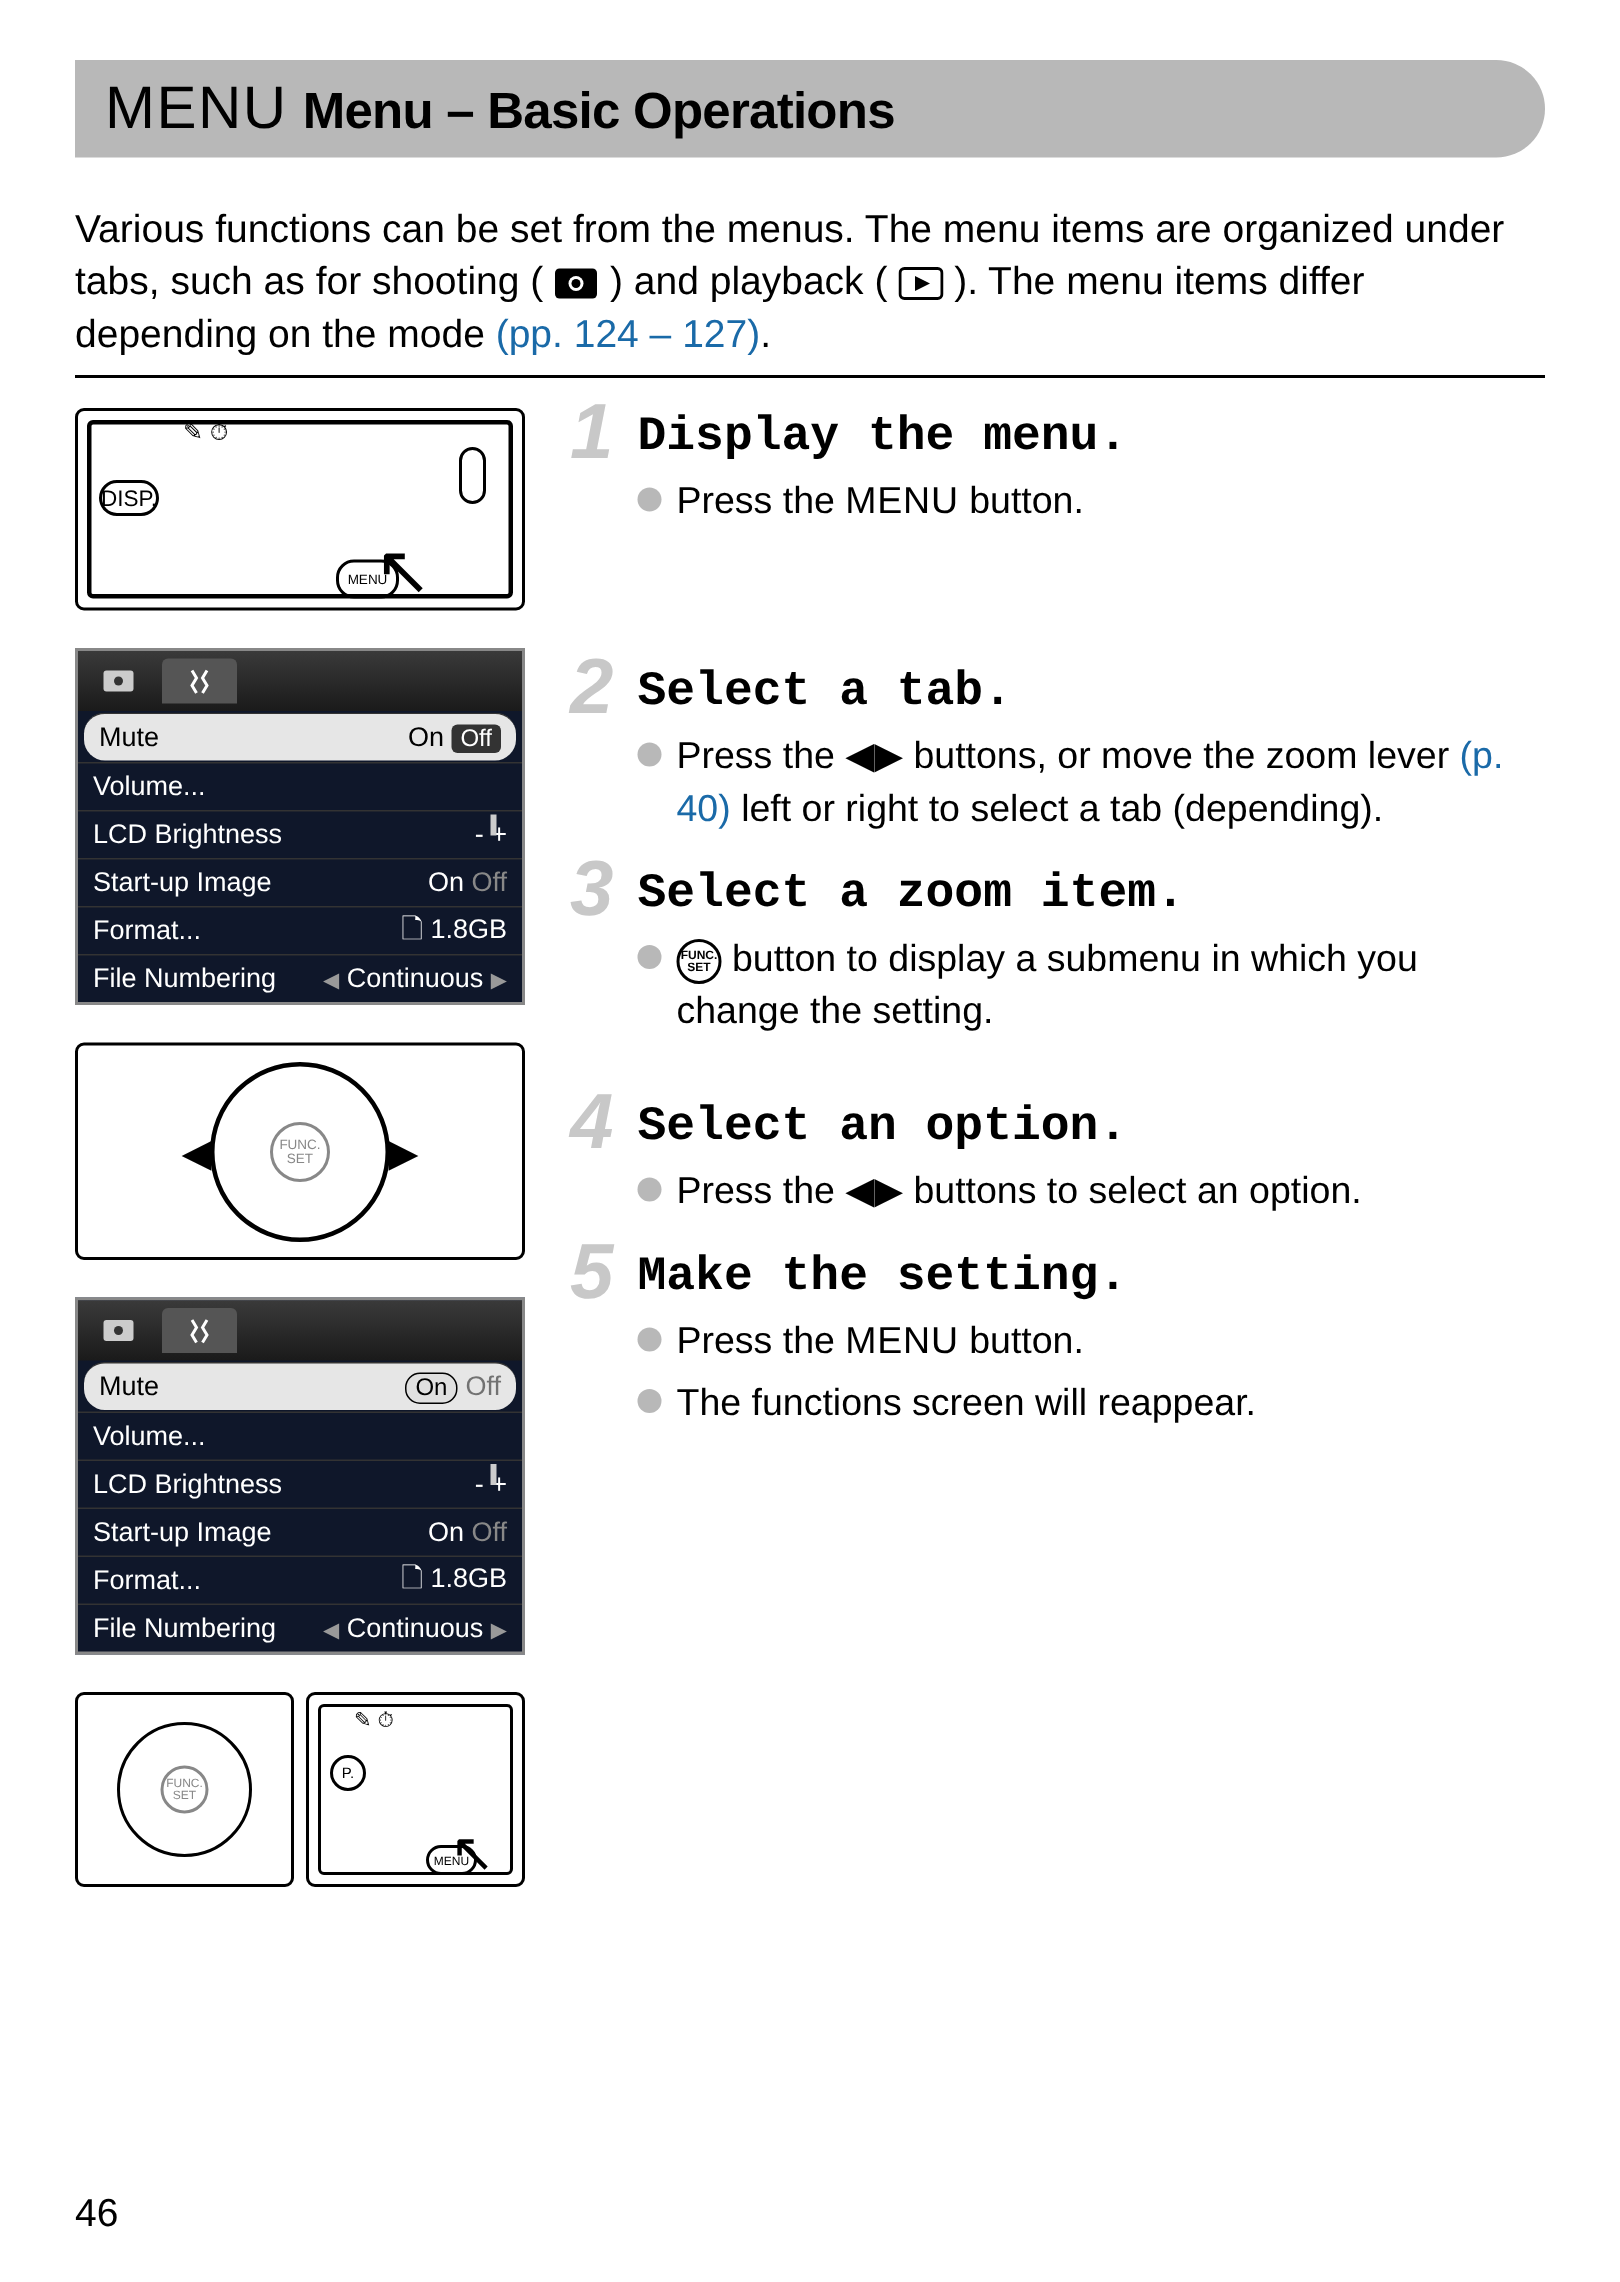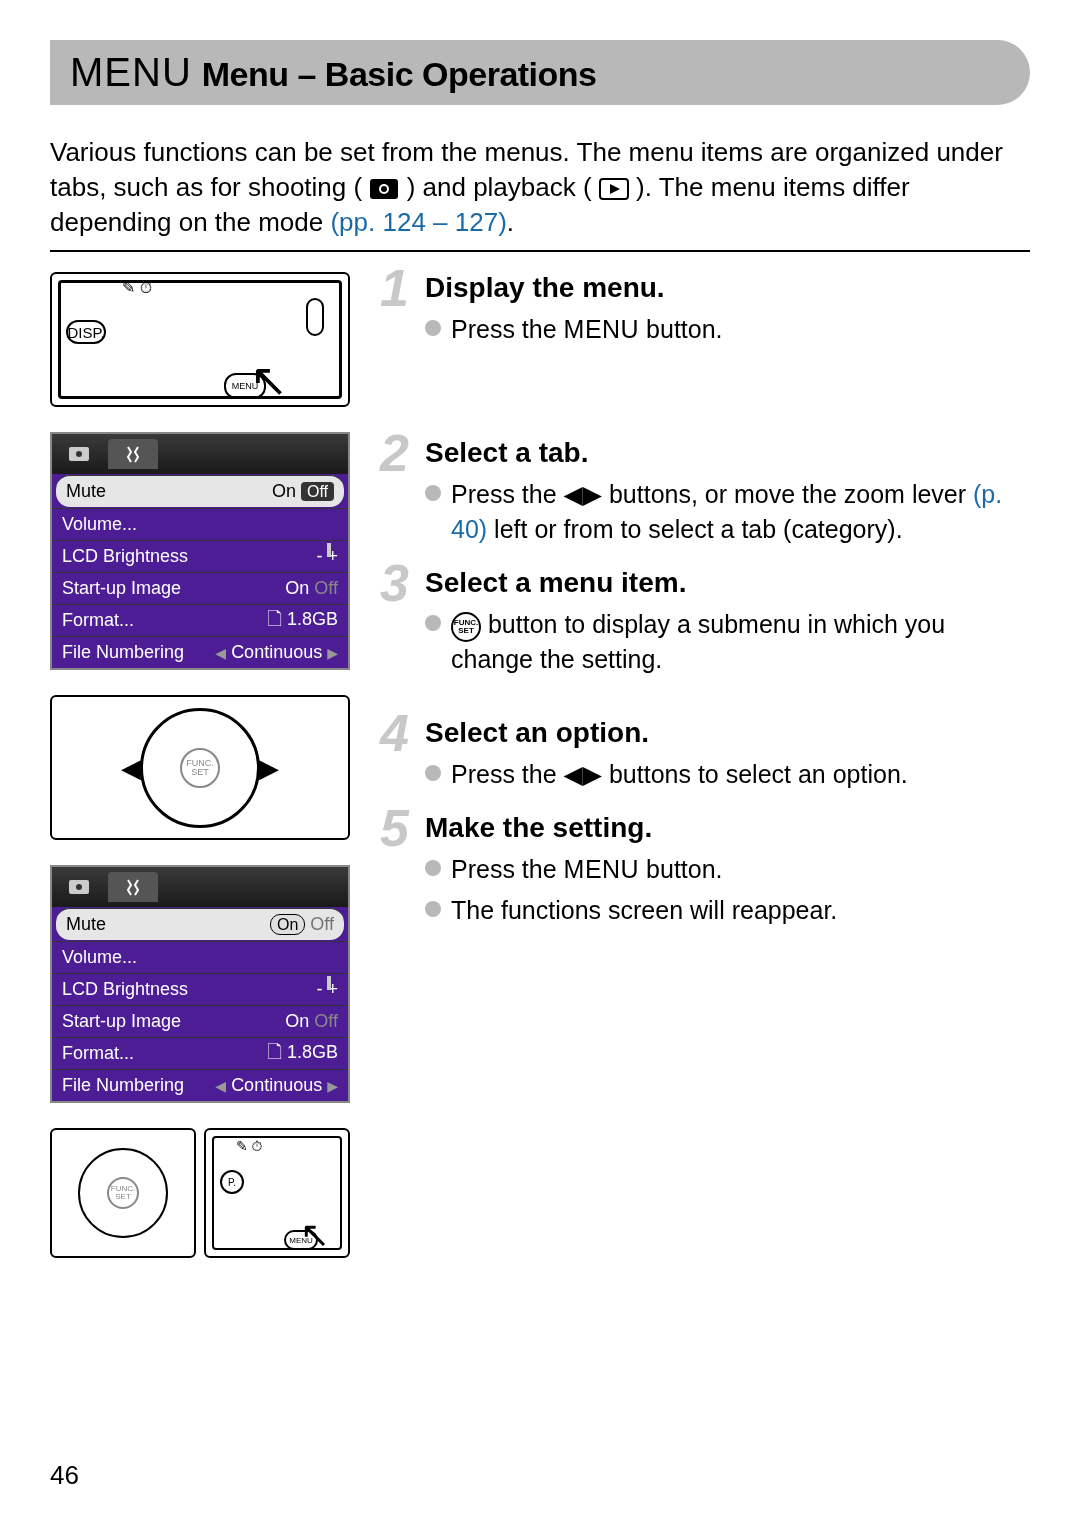--- a/index.html
+++ b/index.html
@@ -75,9 +75,10 @@
     line-height: 1;
   }
   .step-title {
-    font-size: 28px;
+    font-size: 32px;
     font-weight: bold;
     margin-bottom: 8px;
+    font-family: Liberation Mono, monospace;
   }
   .step ul { list-style: none; }
   .step li {

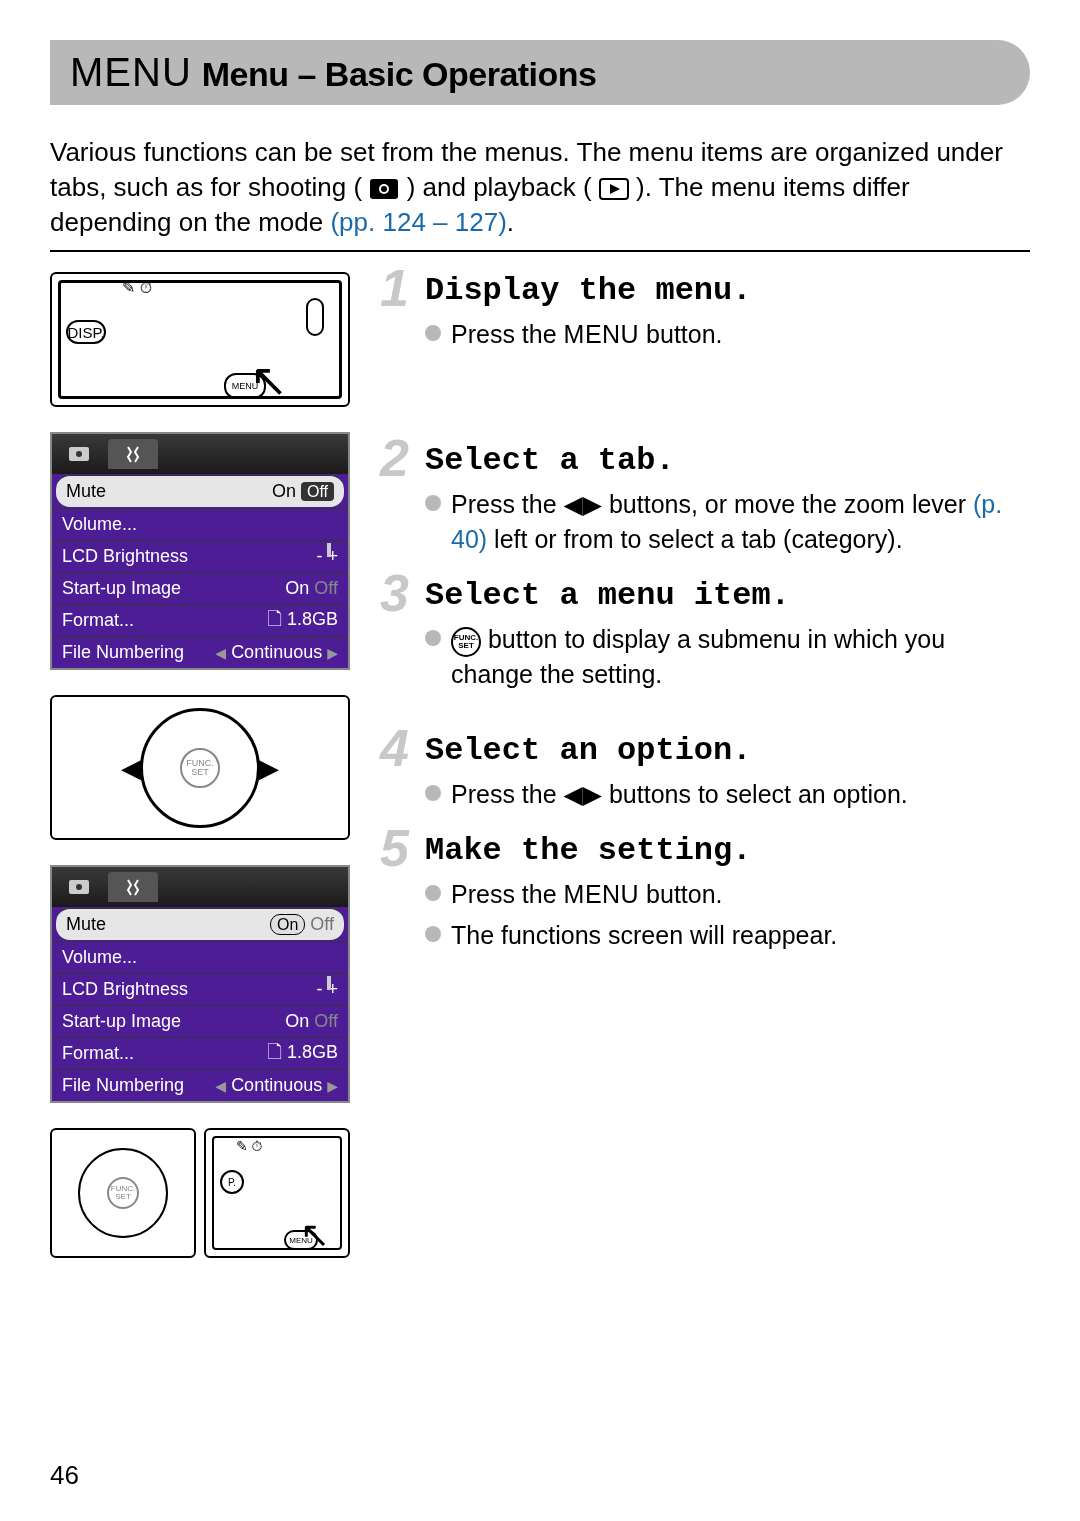--- a/index.html
+++ b/index.html
@@ -173,7 +173,7 @@
   .screen {
     width: 300px;
     border: 2px solid #888;
-    background: #4c1d95;
+    background: #0f172a;
     color: #fff;
     font-size: 18px;
   }

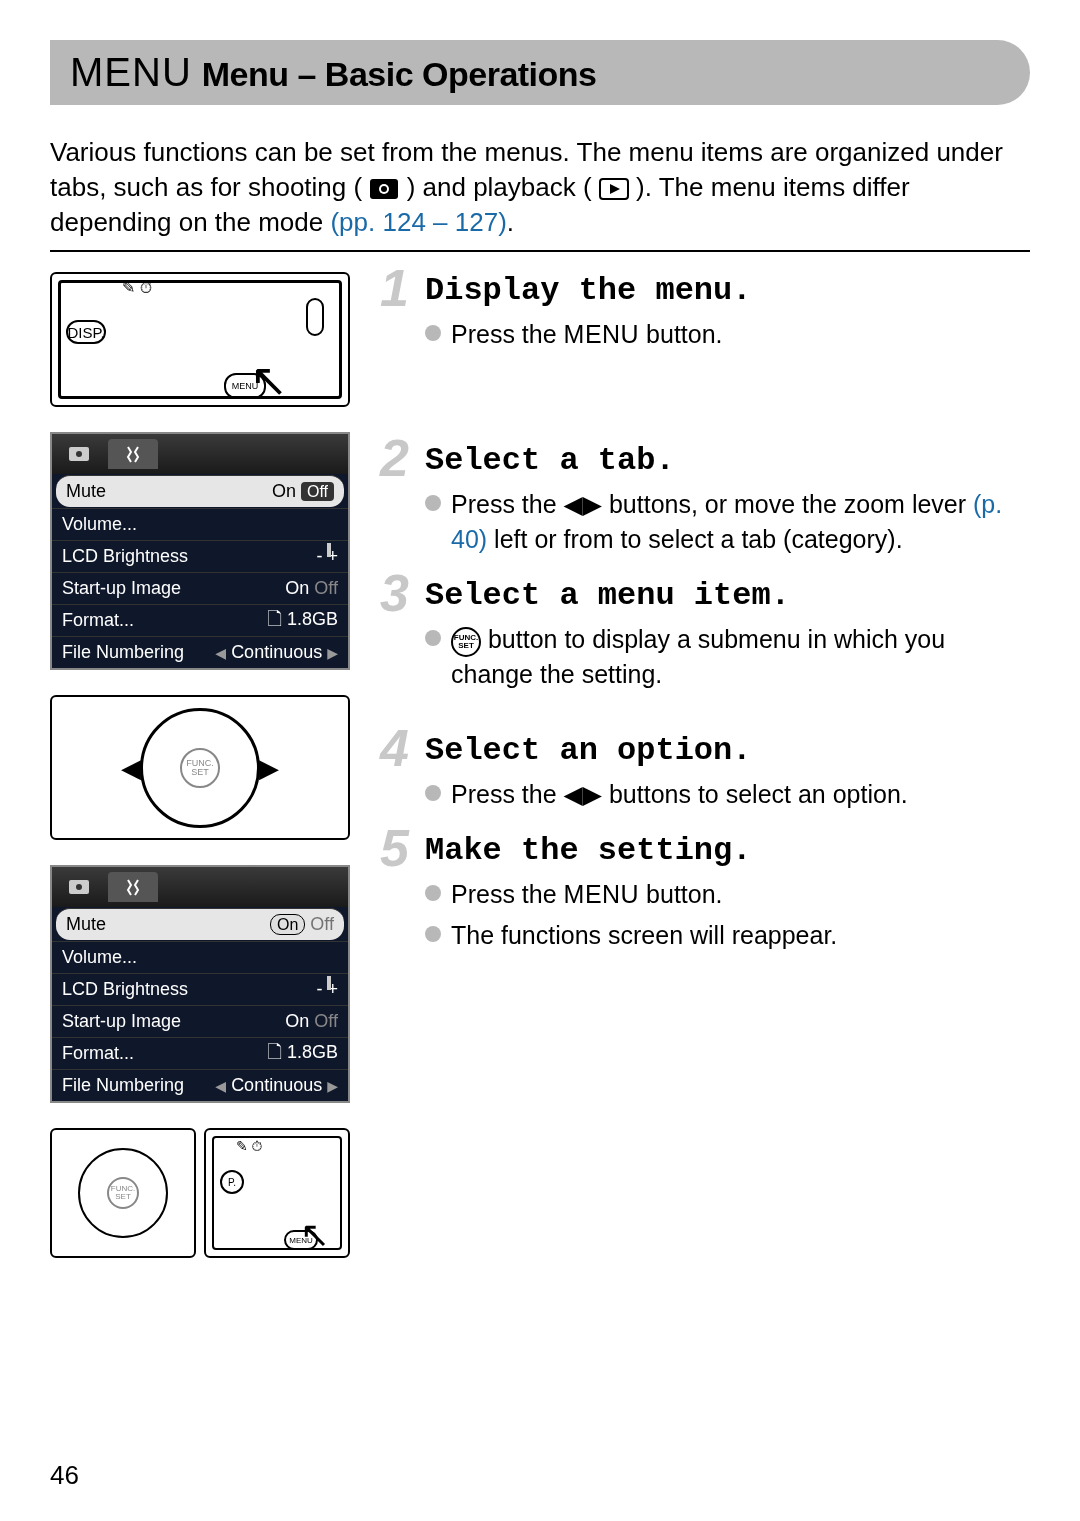--- a/index.html
+++ b/index.html
@@ -467,7 +467,7 @@
       <div class="step-title">Select a tab.</div>
       <ul>
         <li>
-          <span>Press the </span><span>◀▶</span><span> buttons, or move the zoom lever </span><span class="link">(p. 40)</span><span> left or from to select a tab (category).</span>
+          <span>Press the </span><span>◀▶</span><span> buttons, or move the zoom lever </span><span class="link">(p. 40)</span><span> left or right to select a tab (depending).</span>
         </li>
       </ul>
     </div>

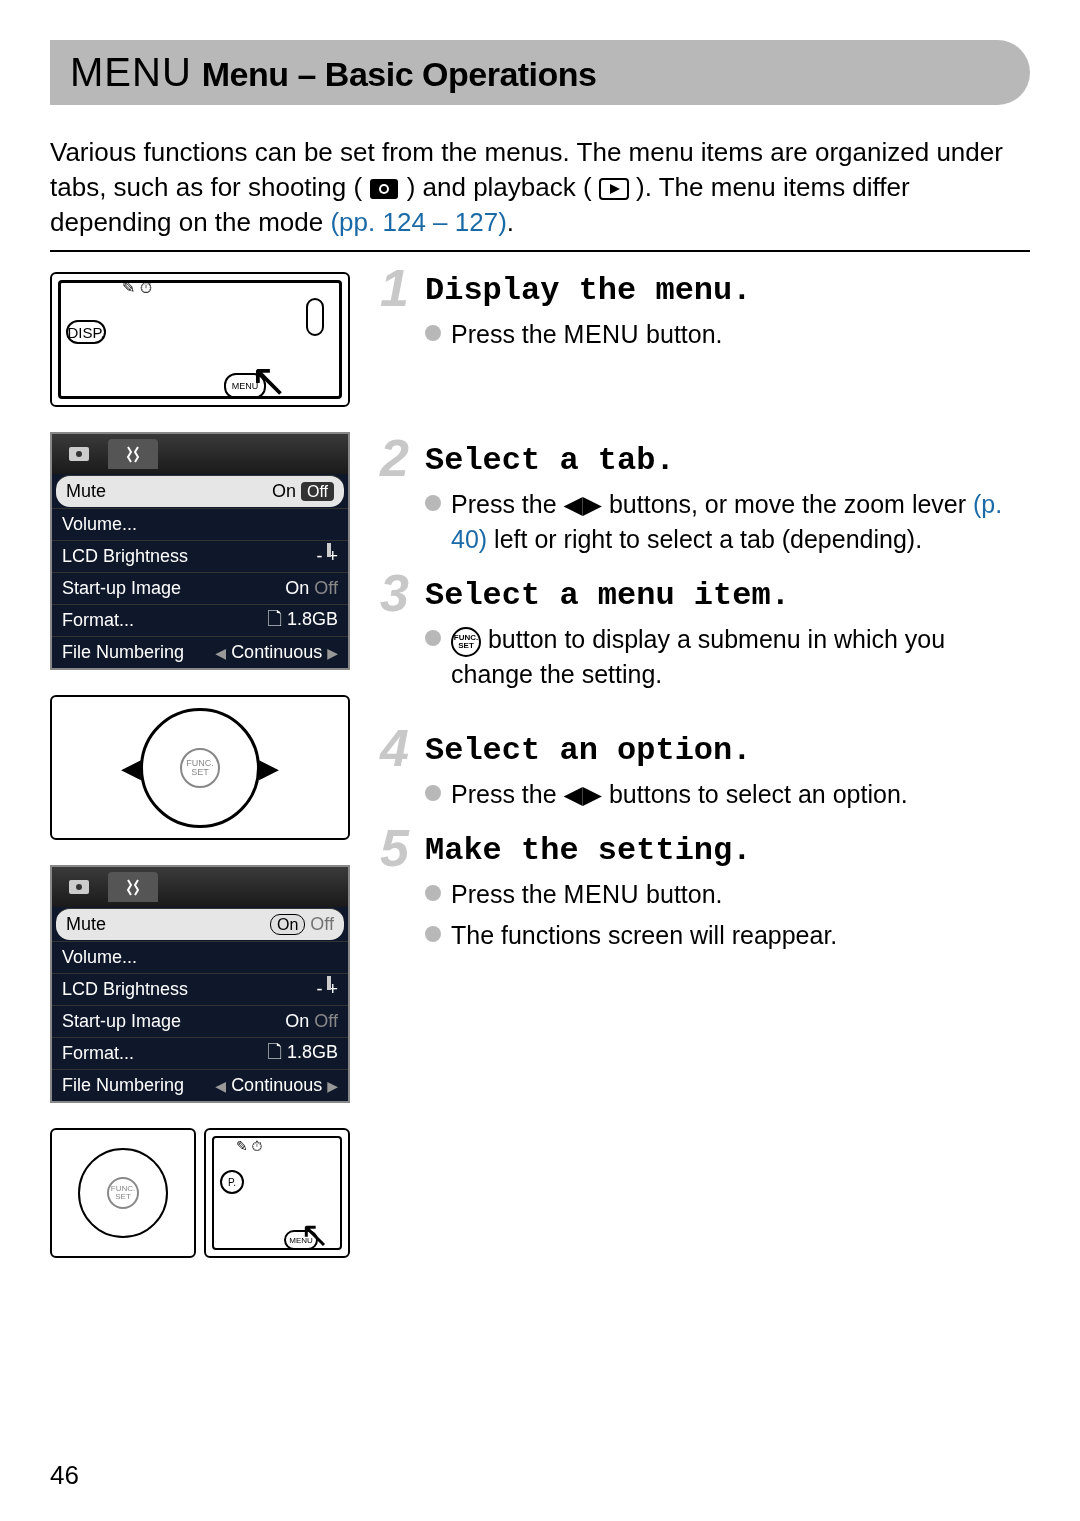--- a/index.html
+++ b/index.html
@@ -474,7 +474,7 @@
 
     <div class="step">
       <div class="step-num">3</div>
-      <div class="step-title">Select a menu item.</div>
+      <div class="step-title">Select a zoom item.</div>
       <ul>
         <li>
           <span class="func-circle">

